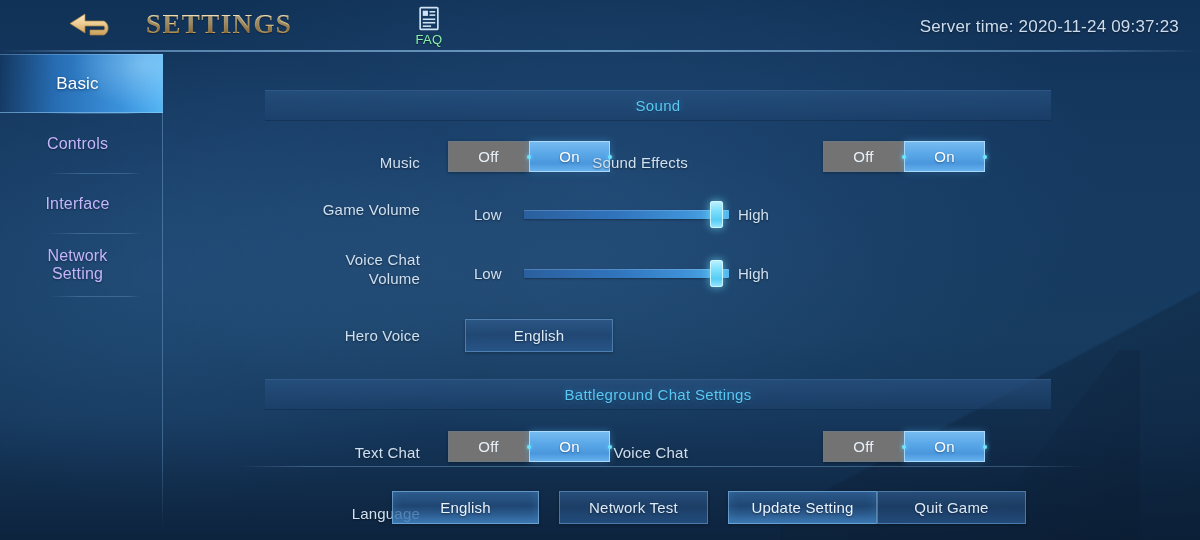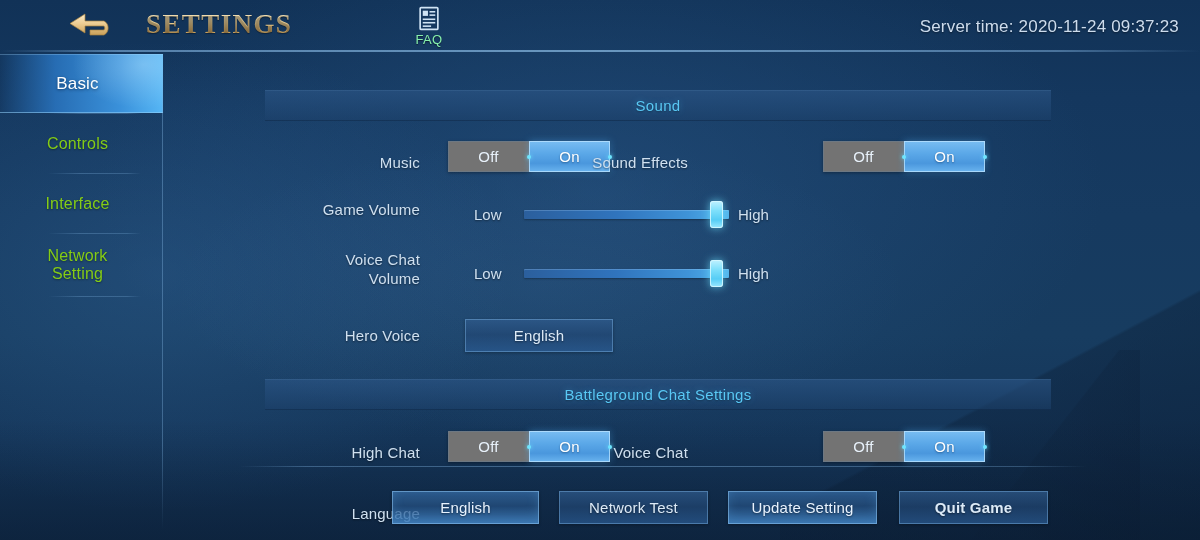--- a/index.html
+++ b/index.html
@@ -93,7 +93,7 @@
     justify-content:center; cursor:pointer;
   }
   .side-item .lbl {
-    font-size:16px; color:#84cc16; text-align:center; line-height:18px;
+    font-size:16px; color:#c4b5fd; text-align:center; line-height:18px;
     letter-spacing:.2px; text-shadow:0 1px 2px rgba(0,0,0,0.4);
     padding-right:8px;
   }

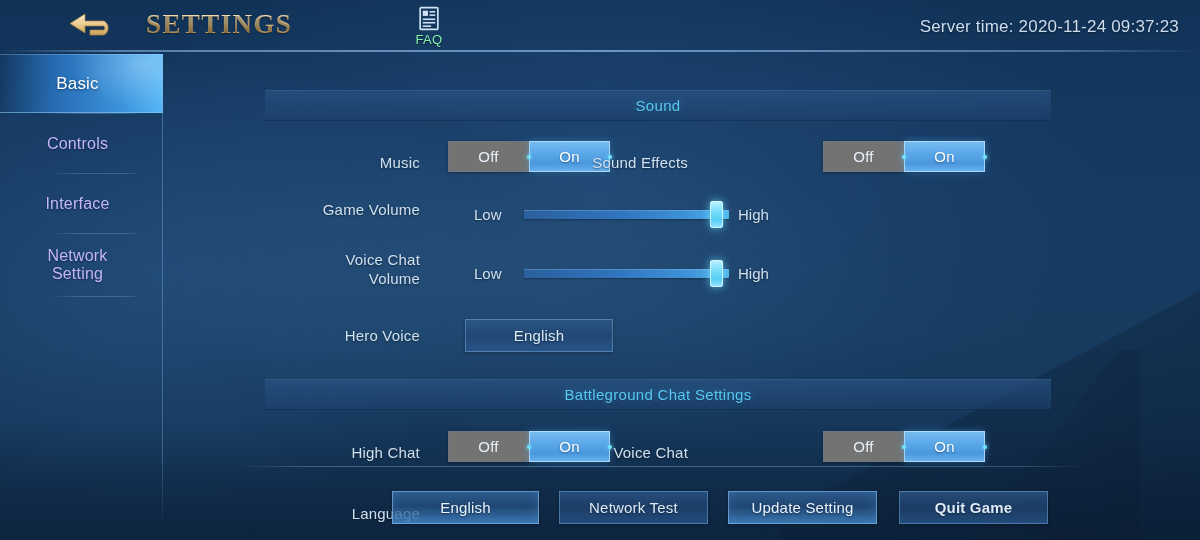--- a/index.html
+++ b/index.html
@@ -308,7 +308,7 @@
     <span class="t">Battleground Chat Settings</span>
   </div>
 
-  <div class="row-label" style="left:137px; top:389px; width:120px;">High Chat</div>
+  <div class="row-label" style="left:137px; top:389px; width:120px;">Text Chat</div>
   <div class="toggle" style="left:269px; top:377px;">
     <span class="seg off">Off</span>
     <span class="seg on">On</span>

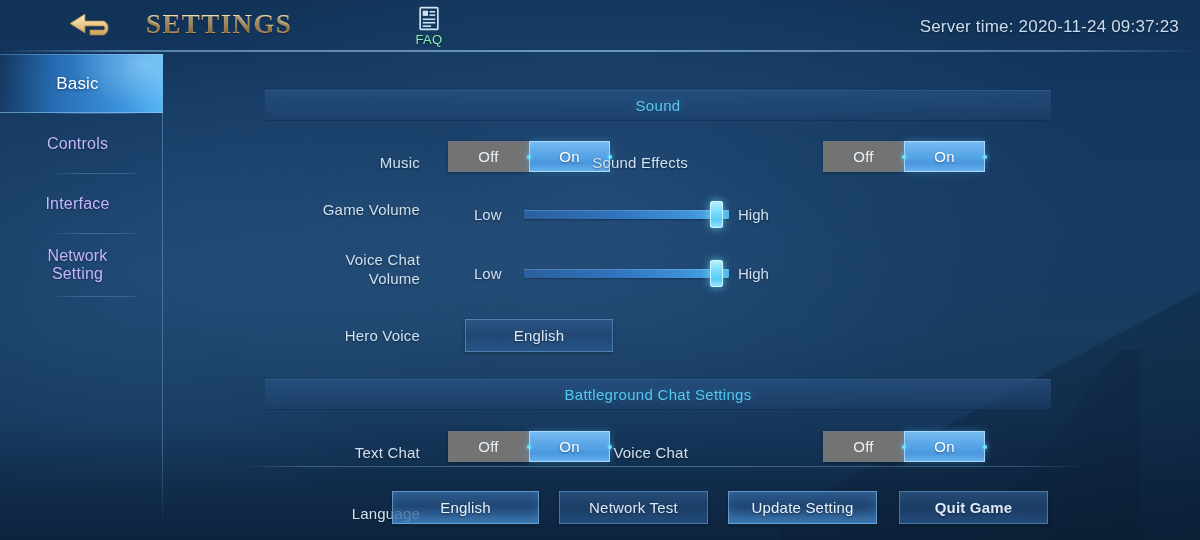--- a/index.html
+++ b/index.html
@@ -326,7 +326,7 @@
   <div class="btn glow" style="left:229px; top:437px; width:147px;">English</div>
   <div class="btn" style="left:396px; top:437px; width:149px;">Network Test</div>
   <div class="btn glow" style="left:565px; top:437px; width:149px;">Update Setting</div>
-  <div class="btn" style="left:736px; top:437px; width:149px;font-weight:bold;">Quit Game</div>
+  <div class="btn" style="left:714px; top:437px; width:149px;">Quit Game</div>
 
 </div>
 

